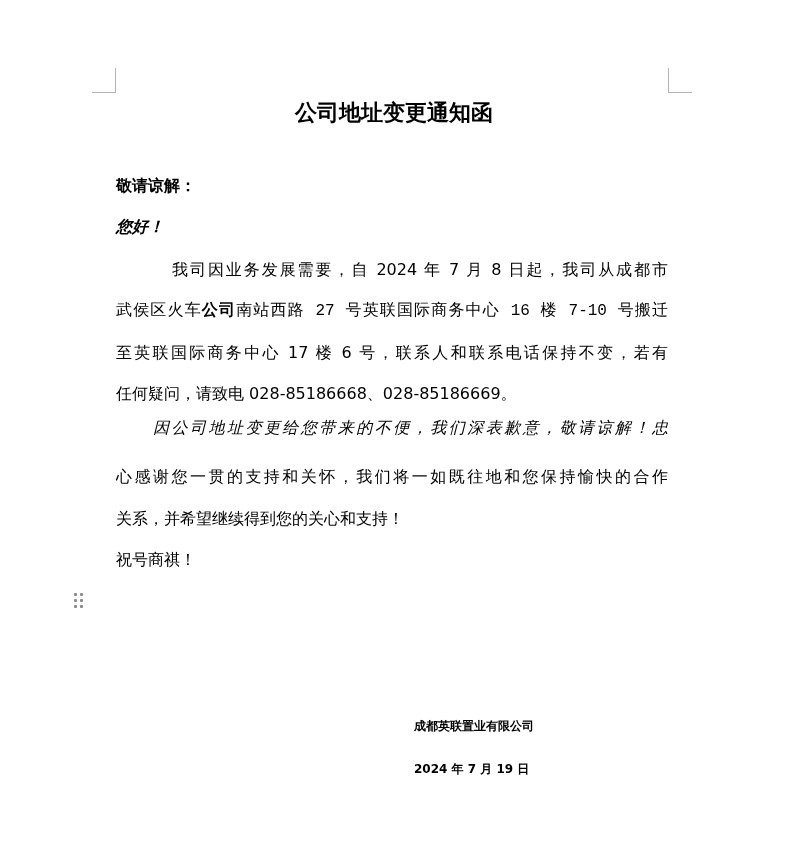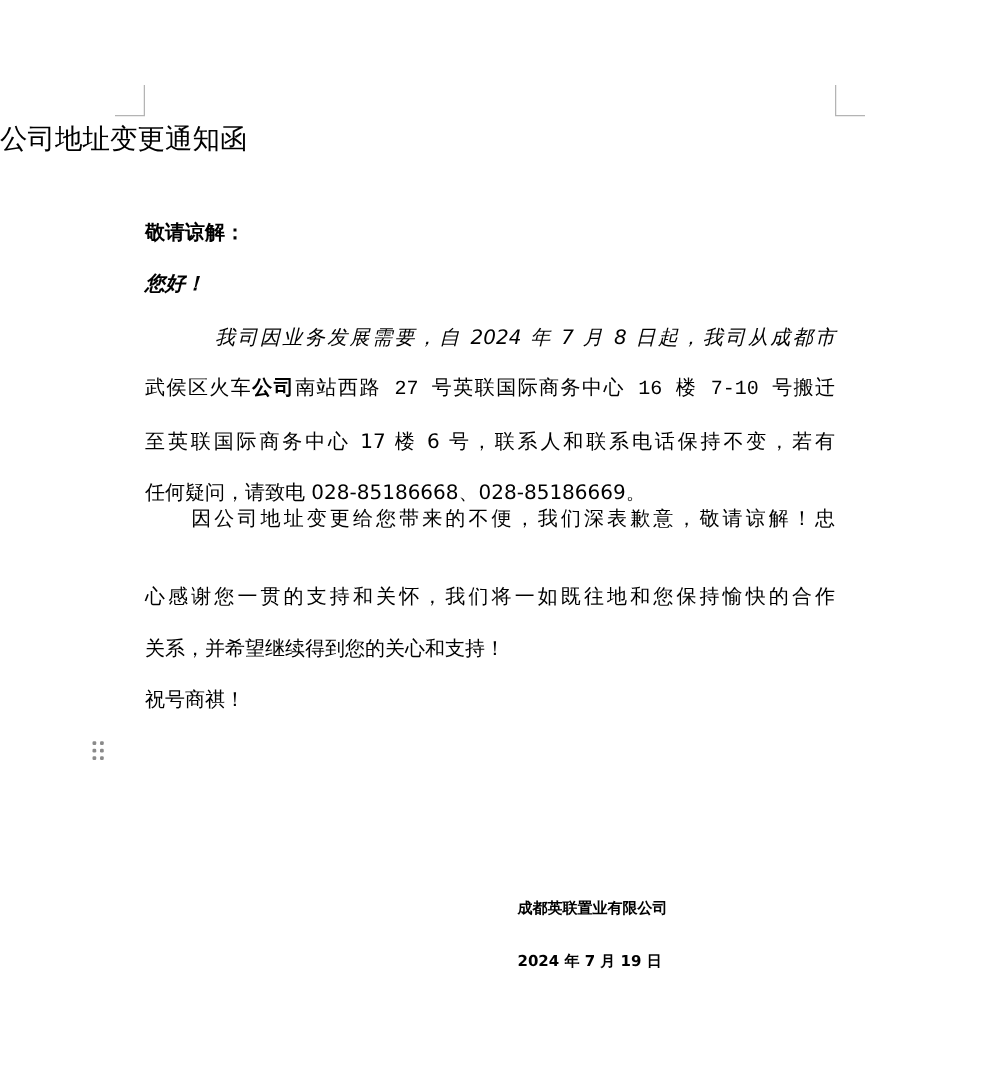--- a/index.html
+++ b/index.html
@@ -16,8 +16,8 @@
   #corner-tr .h { left: 668px; top: 92px; width: 24px; }
 
   .title {
-    position: absolute; left: 0; width: 788px; top: 96px; 
-    font-family: "DejaVu Serif", "Liberation Serif", serif; font-weight: normal; font-size: 22px;
+    position: absolute; left: 0; width: 788px; top: 96px; text-align: center;
+    font-family: "DejaVu Serif", "Liberation Serif", serif; font-weight: bold; font-size: 22px;
     line-height: 32px; letter-spacing: 0px;
   }
   .line { position: absolute; left: 116px; font-size: 16px; line-height: 24px; white-space: nowrap; }

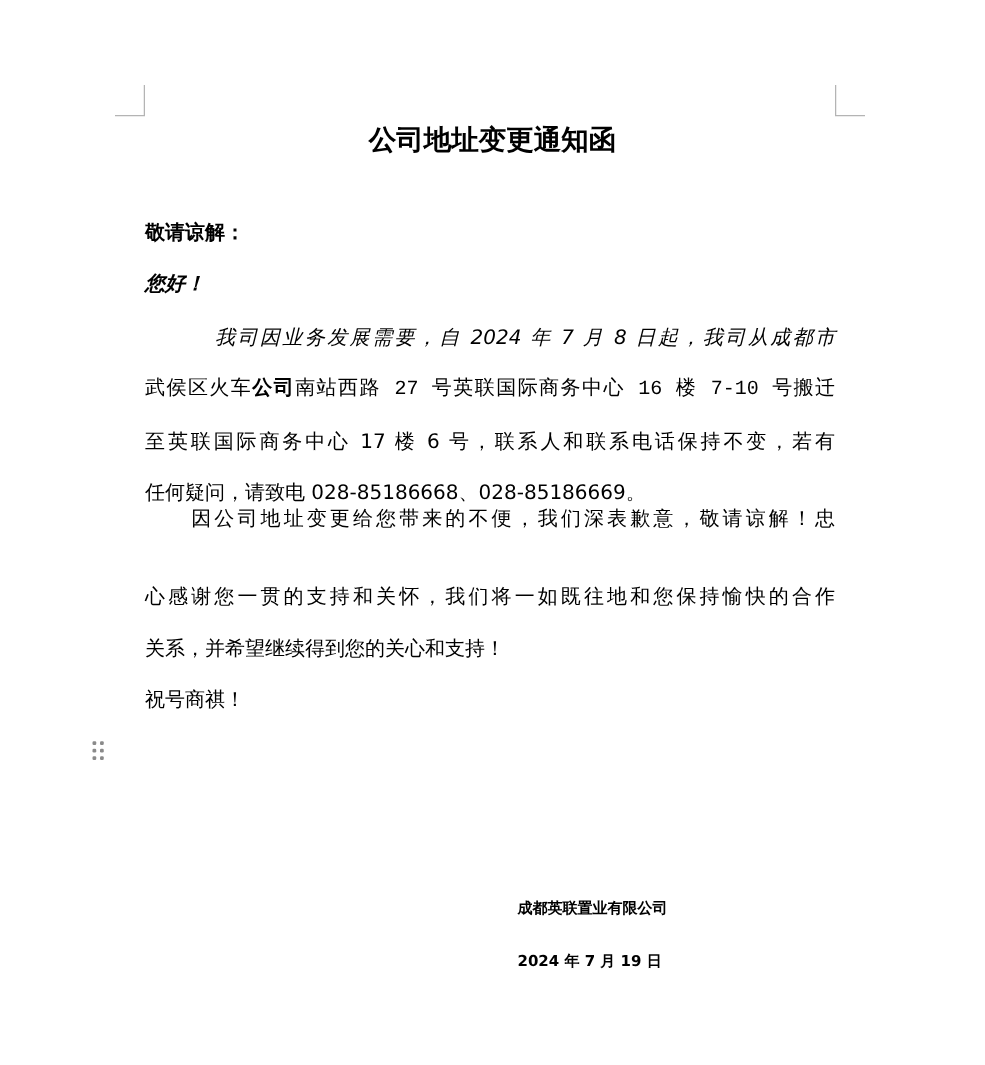--- a/index.html
+++ b/index.html
@@ -52,7 +52,7 @@
 <div class="line bold serif" style="top:215px;font-style:italic;">您好！</div>
 
 <div>
-  <div class="line body-text" style="top:258px; left:172px; width:496px;font-style:italic;">我司因业务发展需要，自 2024 年 7 月 8 日起，我司从成都市</div>
+  <div class="line body-text" style="top:258px; left:172px; width:496px;">我司因业务发展需要，自 2024 年 7 月 8 日起，我司从成都市</div>
   <div class="line body-text" style="top:299px;font-family:Liberation Mono, monospace;"><span>武侯区火车</span><span class="bold">公司</span><span>南站西路 27 号英联国际商务中心 16 楼 7-10 号搬迁</span></div>
   <div class="line body-text" style="top:341px;">至英联国际商务中心 17 楼 6 号，联系人和联系电话保持不变，若有</div>
   <div class="line" style="top:382px;">任何疑问，请致电 028-85186668、028-85186669。</div>

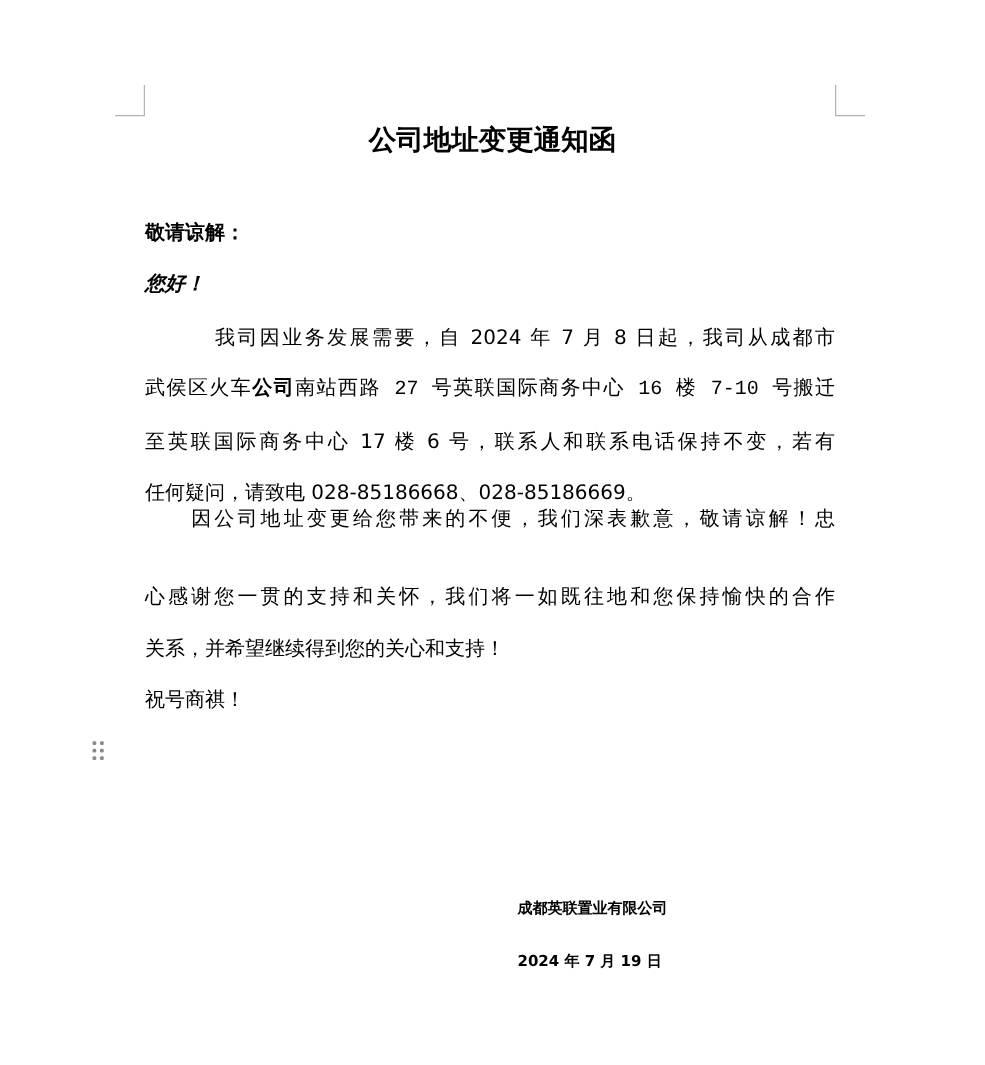--- a/index.html
+++ b/index.html
@@ -59,7 +59,7 @@
 </div>
 
 <div>
-  <div class="line body-text" style="top:403px; left:153px; width:515px;">因公司地址变更给您带来的不便，我们深表歉意，敬请谅解！忠</div>
+  <div class="line body-text" style="top:416px; left:153px; width:515px;font-style:italic;">因公司地址变更给您带来的不便，我们深表歉意，敬请谅解！忠</div>
   <div class="line body-text" style="top:465px;">心感谢您一贯的支持和关怀，我们将一如既往地和您保持愉快的合作</div>
   <div class="line" style="top:507px;text-align:center;">关系，并希望继续得到您的关心和支持！</div>
 </div>

